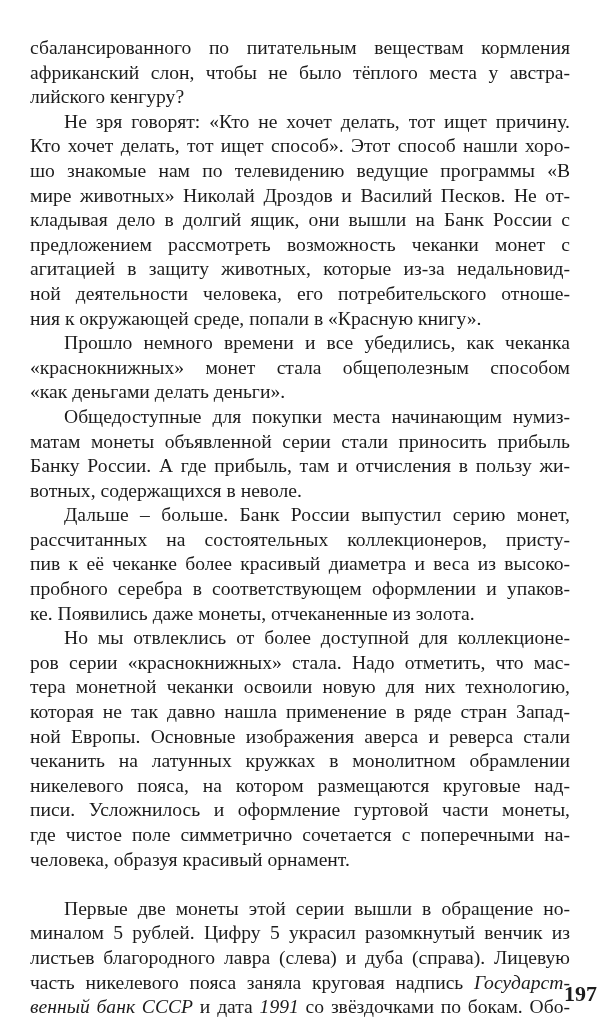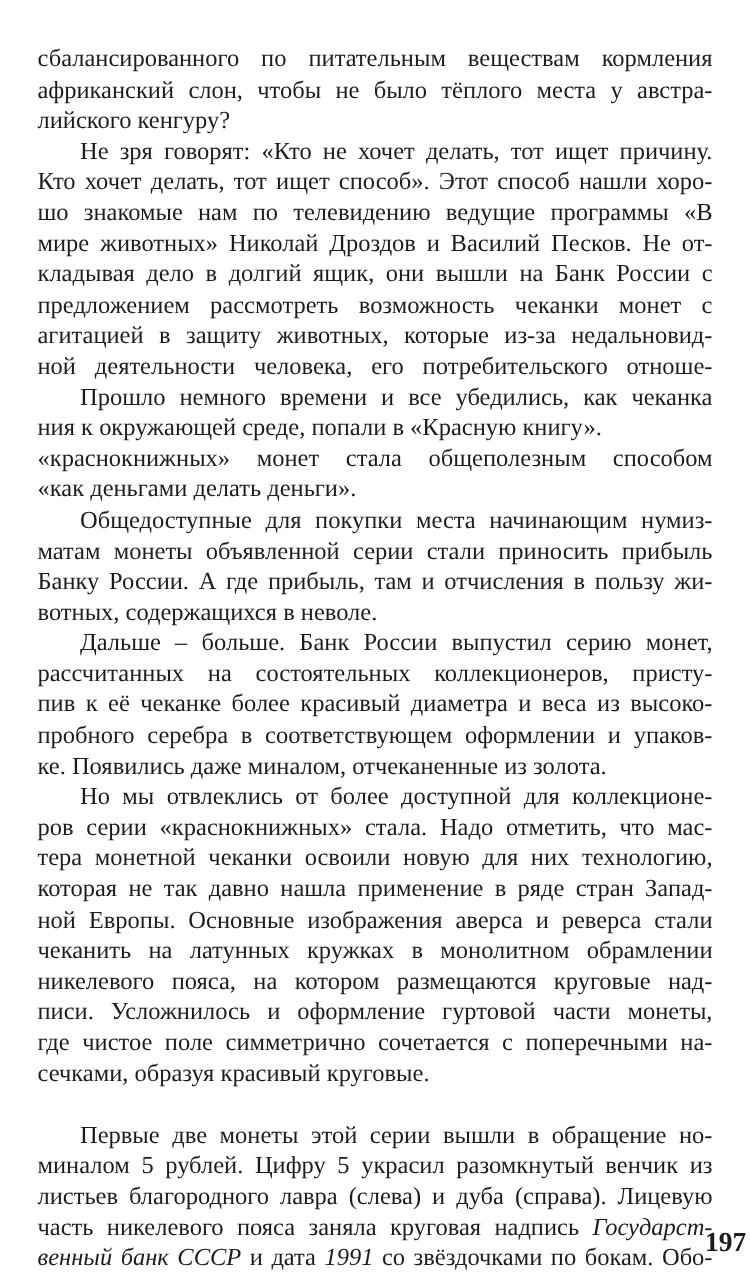--- a/index.html
+++ b/index.html
@@ -39,9 +39,9 @@
   <span class="line">предложением рассмотреть возможность чеканки монет с</span>
   <span class="line">агитацией в защиту животных, которые из-за недальновид-</span>
   <span class="line">ной деятельности человека, его потребительского отноше-</span>
+  <span class="line last">ния к окружающей среде, попали в «Красную книгу».</span>
+
   <span class="line indent">Прошло немного времени и все убедились, как чеканка</span>
-
-  <span class="line last">ния к окружающей среде, попали в «Красную книгу».</span>
   <span class="line">«краснокнижных» монет стала общеполезным способом</span>
   <span class="line last">«как деньгами делать деньги».</span>
 

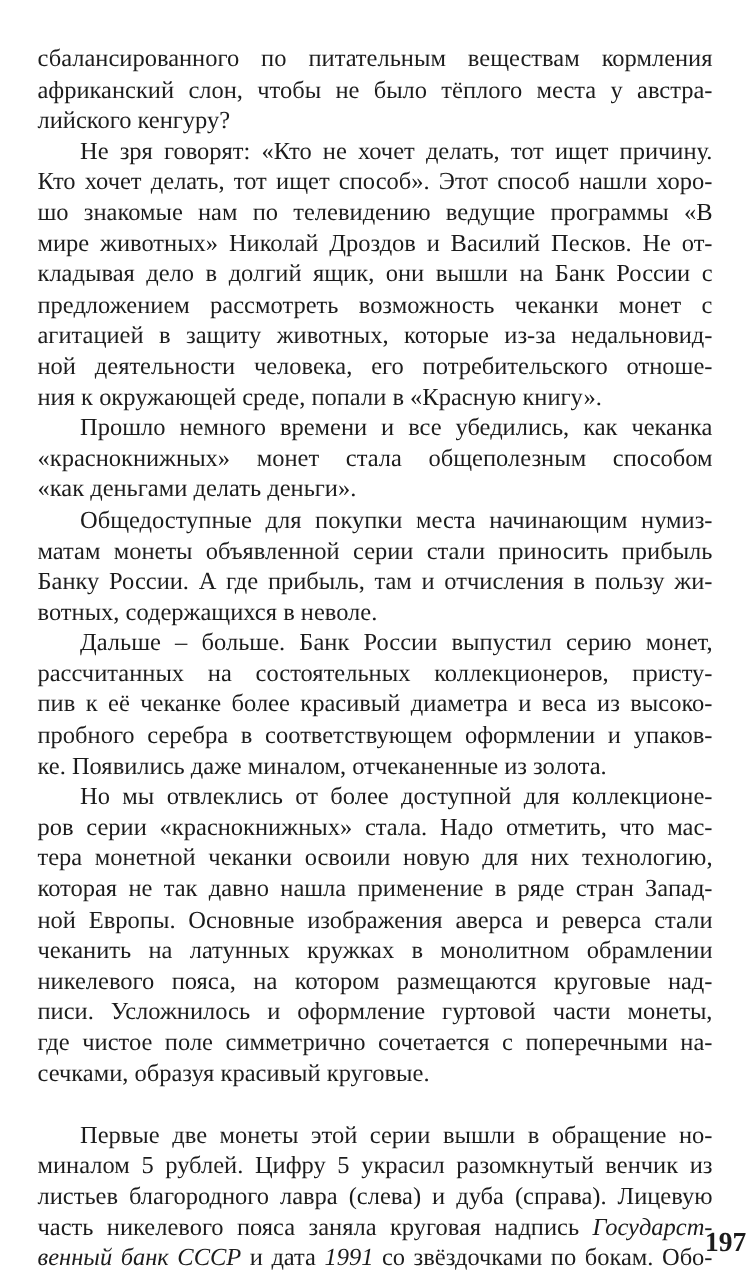--- a/index.html
+++ b/index.html
@@ -54,7 +54,7 @@
   <span class="line">рассчитанных на состоятельных коллекционеров, присту-</span>
   <span class="line">пив к её чеканке более красивый диаметра и веса из высоко-</span>
   <span class="line">пробного серебра в соответствующем оформлении и упаков-</span>
-  <span class="line last">ке. Появились даже миналом, отчеканенные из золота.</span>
+  <span class="line last">ке. Появились даже монеты, отчеканенные из золота.</span>
 
   <span class="line indent">Но мы отвлеклись от более доступной для коллекционе-</span>
   <span class="line">ров серии «краснокнижных» стала. Надо отметить, что мас-</span>

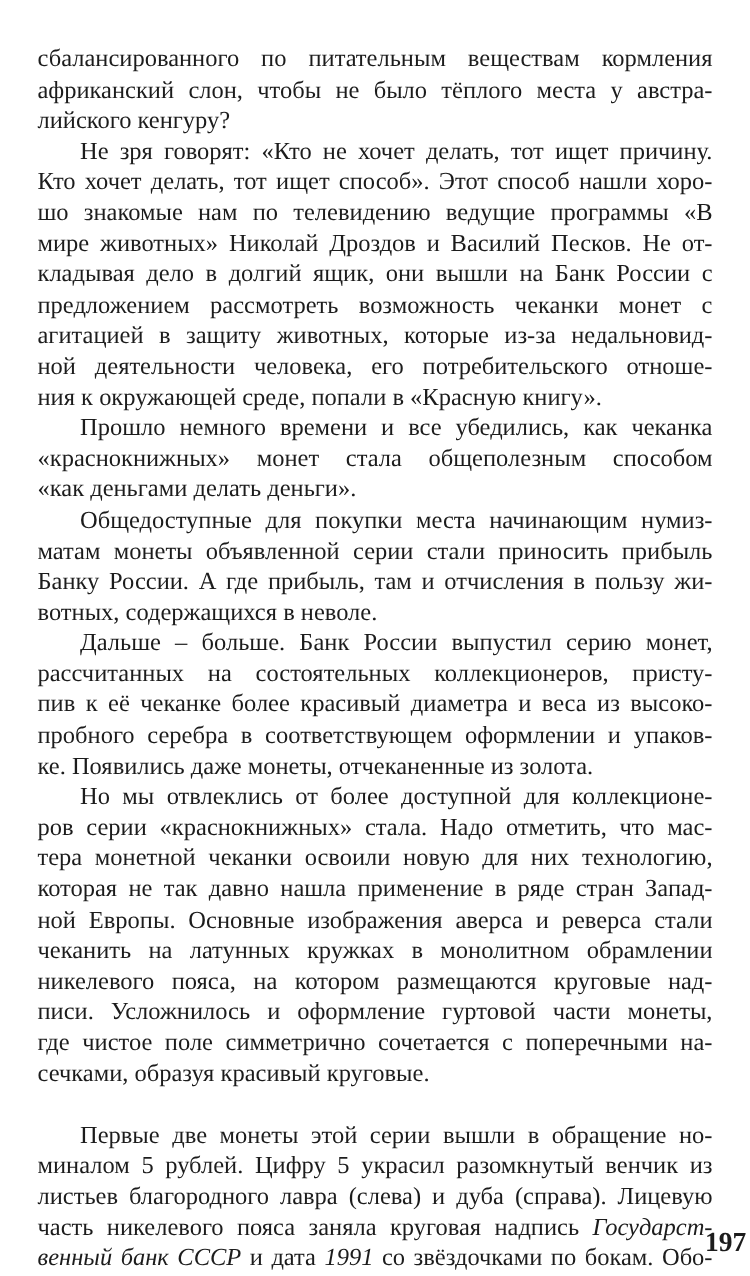--- a/index.html
+++ b/index.html
@@ -65,7 +65,7 @@
   <span class="line">никелевого пояса, на котором размещаются круговые над-</span>
   <span class="line">писи. Усложнилось и оформление гуртовой части монеты,</span>
   <span class="line">где чистое поле симметрично сочетается с поперечными на-</span>
-  <span class="line last">сечками, образуя красивый круговые.</span>
+  <span class="line last">человека, образуя красивый орнамент.</span>
   <div class="gap"></div>
 
   <span class="line indent">Первые две монеты этой серии вышли в обращение но-</span>

